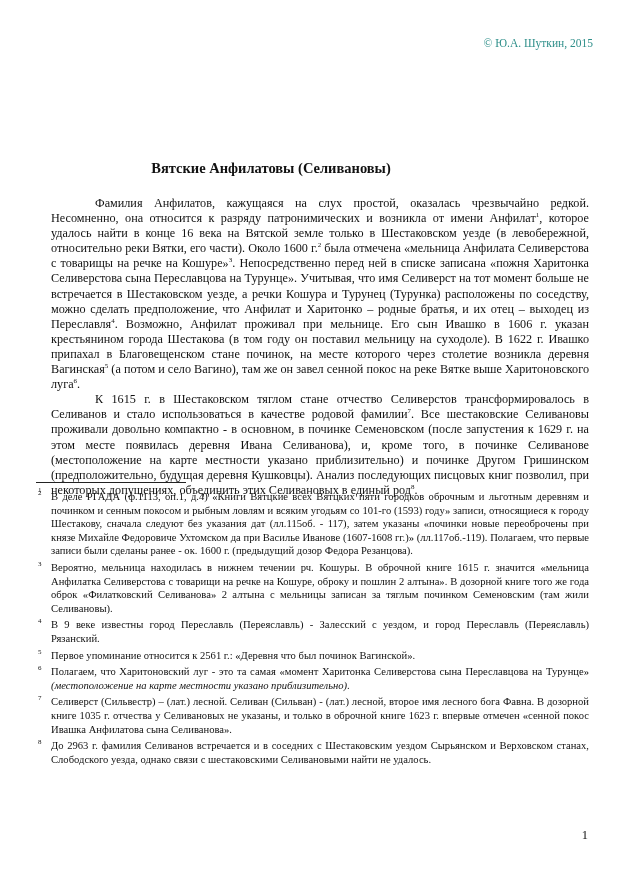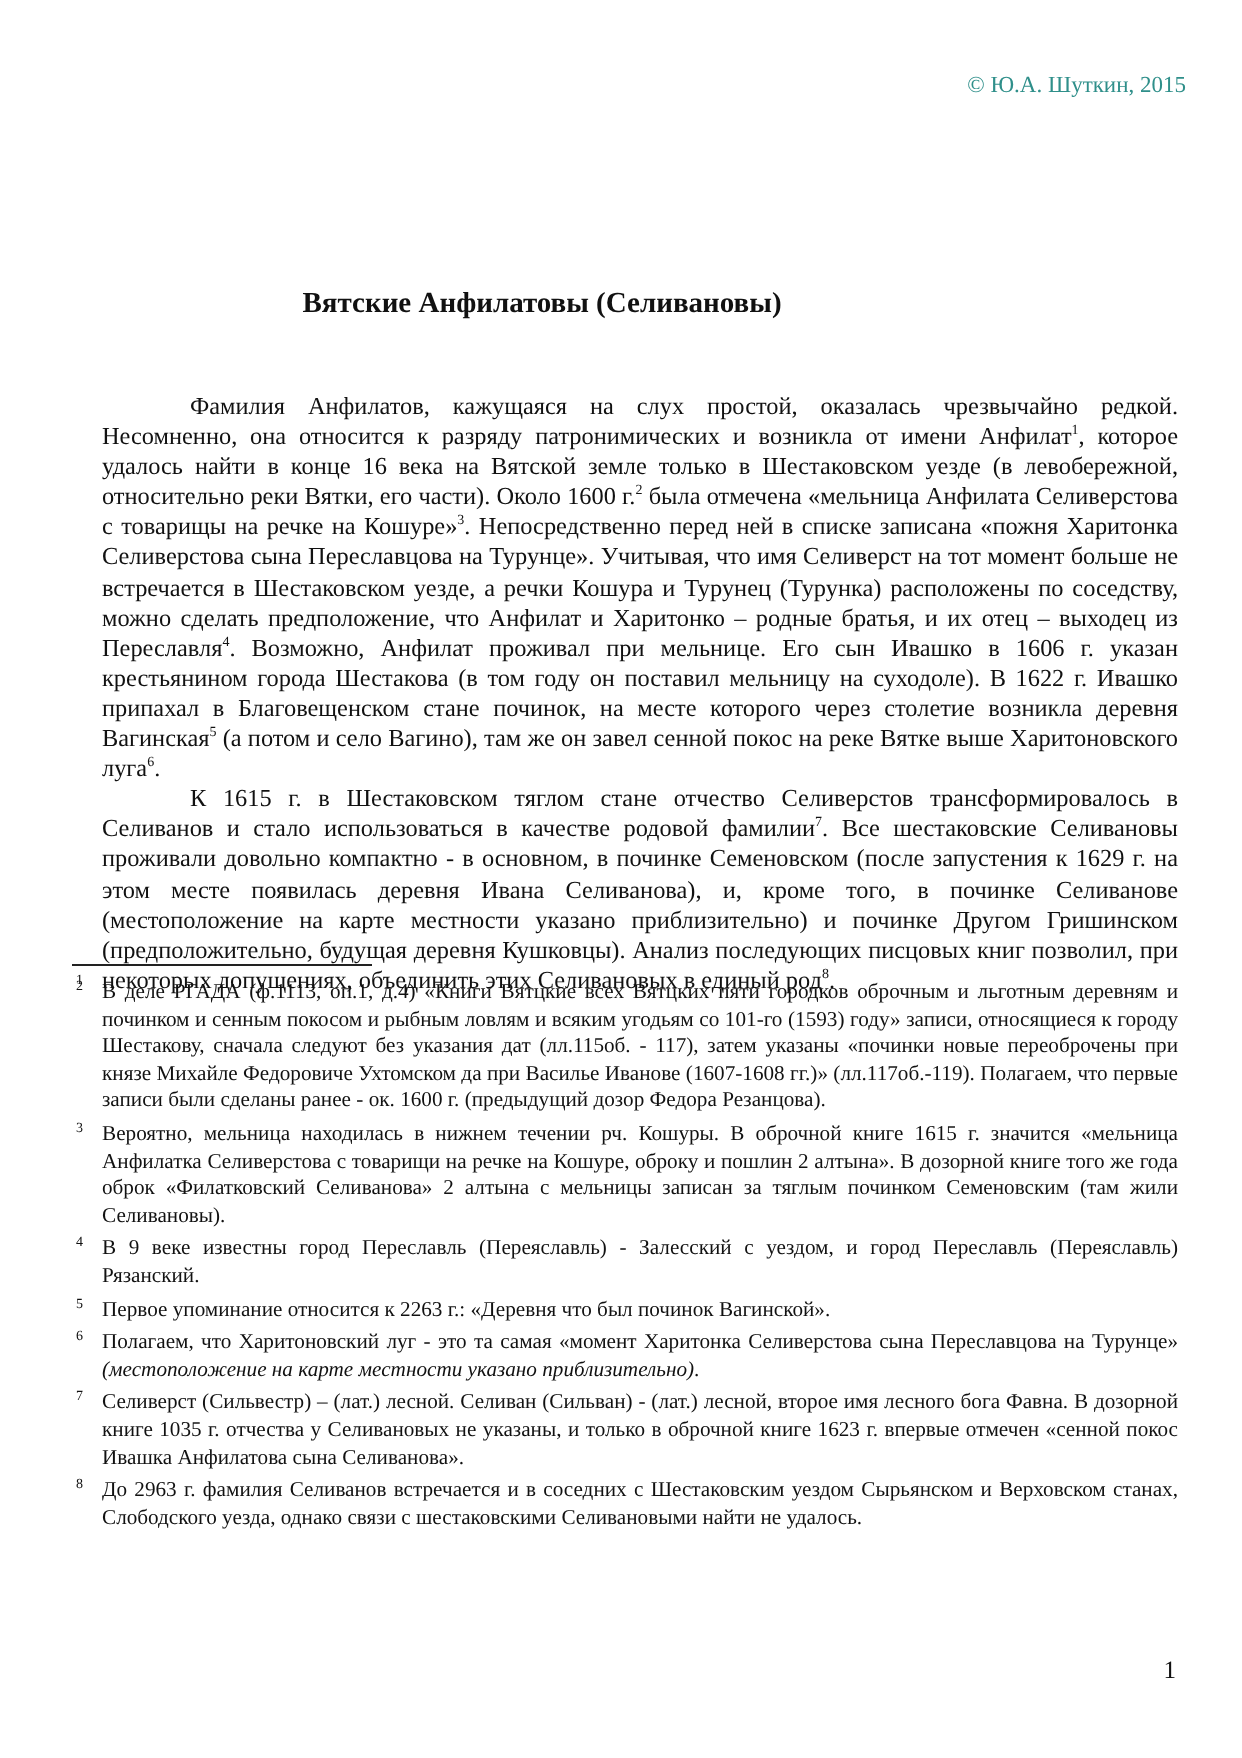--- a/index.html
+++ b/index.html
@@ -6,7 +6,7 @@
   body { width: 621px; height: 879px; position: relative; overflow: hidden;
          font-family: "Liberation Serif", "DejaVu Serif", serif; color: #111; }
   .copyright { position: absolute; top: 37px; right: 28px; font-size: 11.5px; color: #2f8f8a; text-align: right; }
-  .title { position: absolute; top: 144px; left: 0; width: 542px; text-align: center;
+  .title { position: absolute; top: 160px; left: 0; width: 542px; text-align: center;
            font-weight: bold; font-size: 14.5px; }
   .body-text { position: absolute; top: 180px; left: 51px; width: 538px; font-size: 12.2px;
                line-height: 15.1px; text-align: justify; margin-top: 16px; }

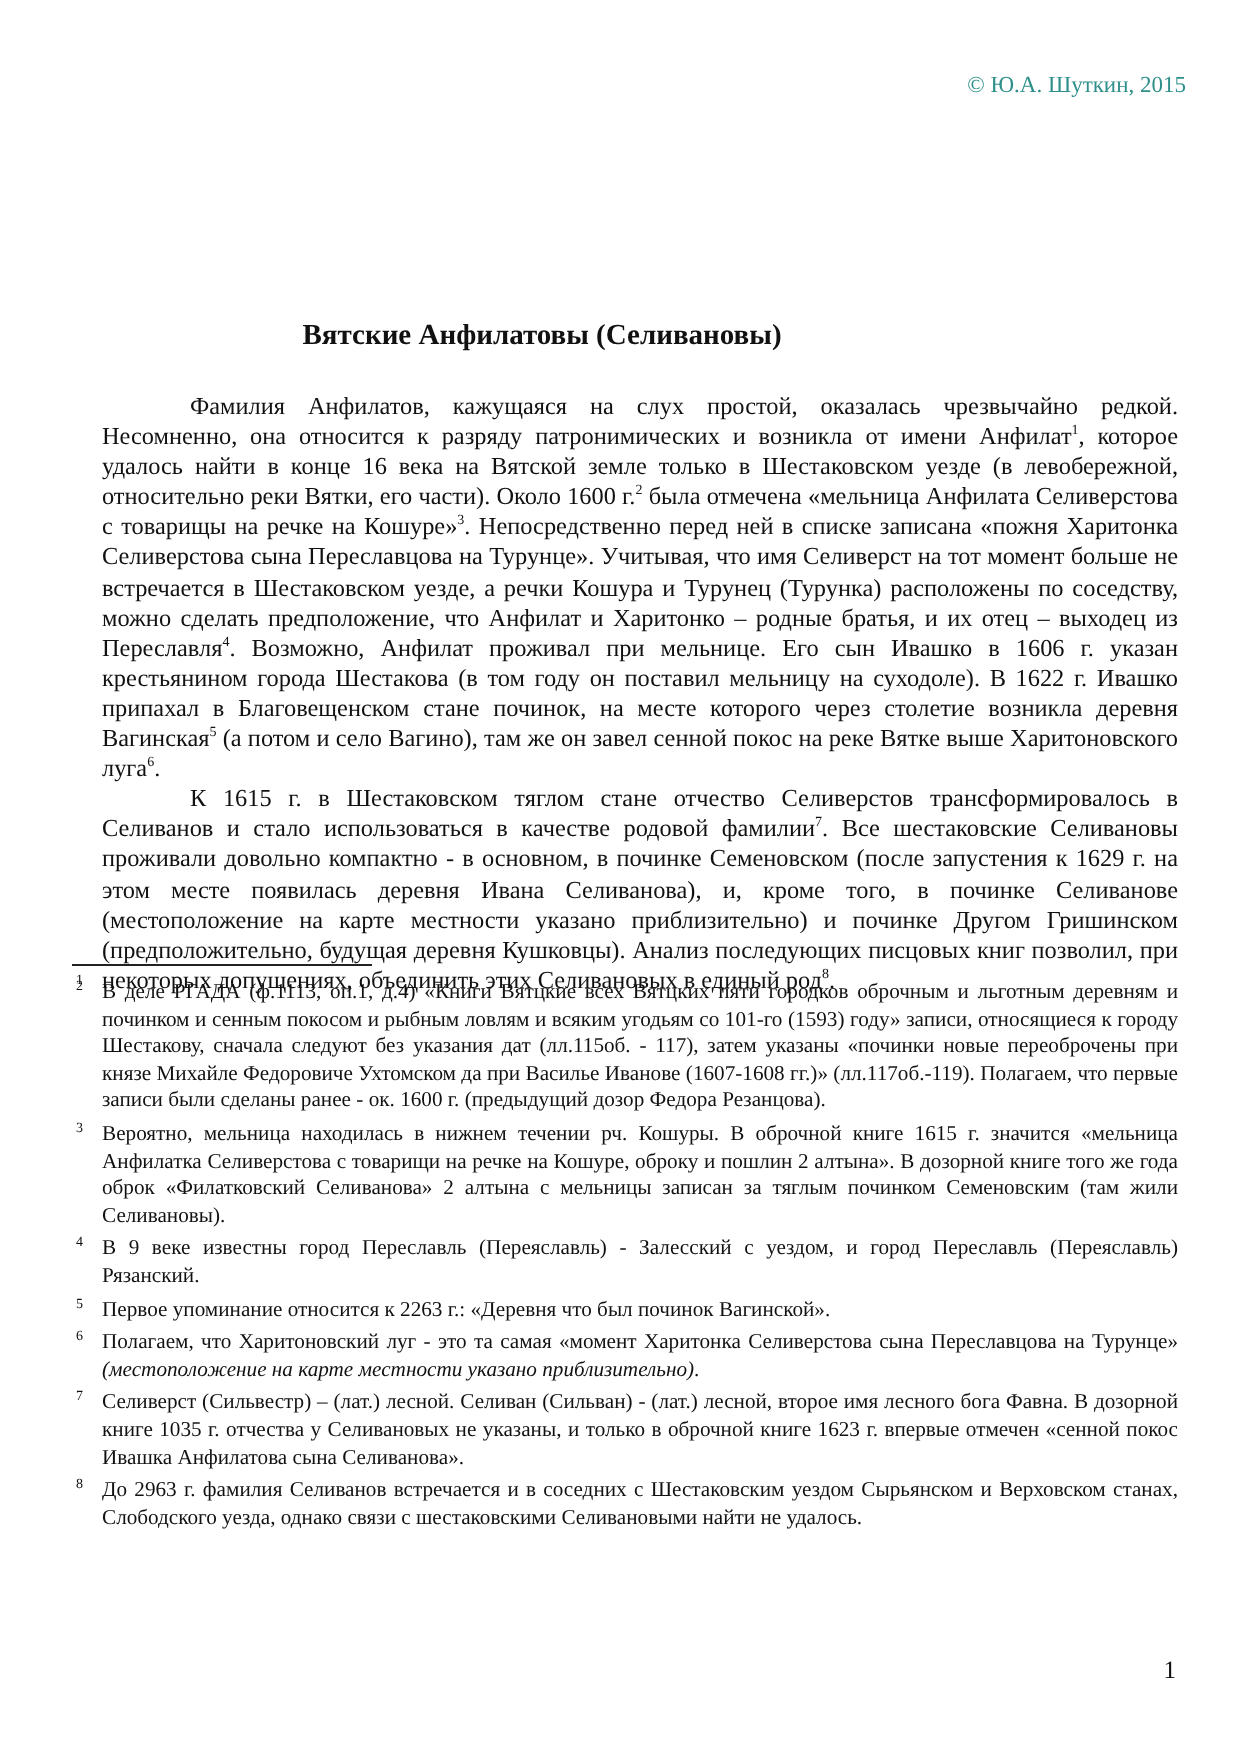--- a/index.html
+++ b/index.html
@@ -54,7 +54,7 @@
   </div>
   <div class="fn">
     <span class="mark">5</span>
-    <p> Первое упоминание относится к 2263 г.: «Деревня что был починок Вагинской».</p>
+    <p> Первое упоминание относится к 2561 г.: «Деревня что был починок Вагинской».</p>
   </div>
   <div class="fn">
     <span class="mark">6</span>

